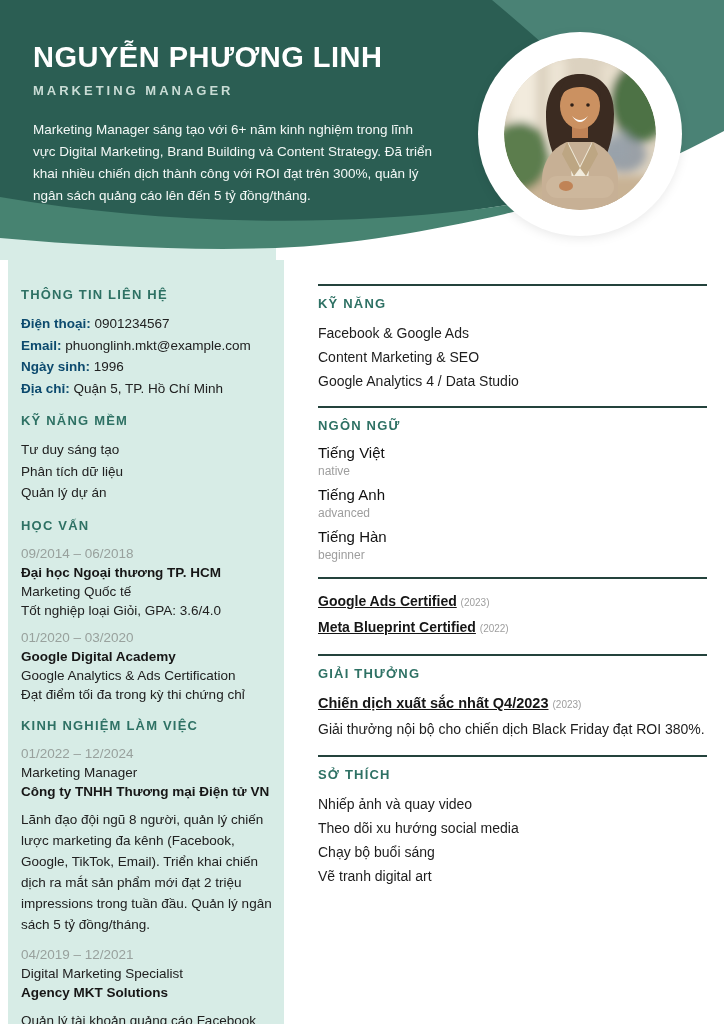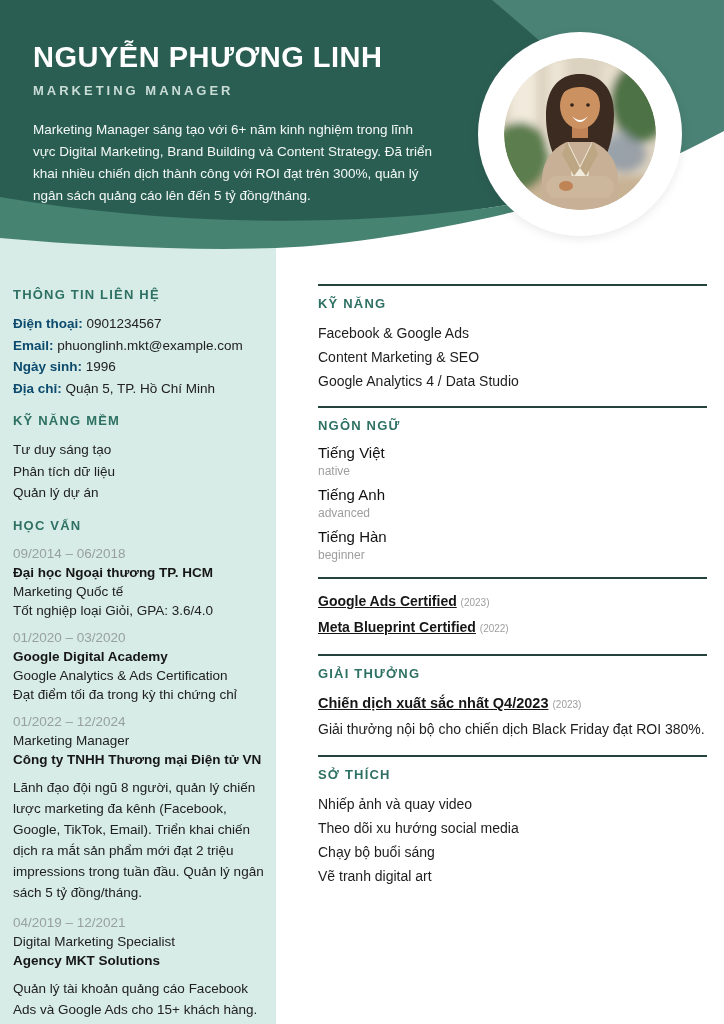--- a/index.html
+++ b/index.html
@@ -19,7 +19,7 @@
   .summary{margin:21px 0 0 0;font-size:13.5px;line-height:22px;color:#f3f8f6;width:405px;}
 
   
-  .sidebar{position:absolute;left:0;top:259px;width:276px;height:765px;background:#D7ECE6;z-index:0;
+  .sidebar{position:absolute;left:8px;top:259px;width:276px;height:765px;background:#D7ECE6;z-index:0;
     padding:28px 11px 0 13px;box-sizing:border-box;color:#212121;font-size:13.5px;}
   .sidebar h2{font-size:13px;color:#2E7164;letter-spacing:1.2px;margin:14px 0 11px 0;font-weight:bold;}
   .sidebar h2.first{margin-top:0;}

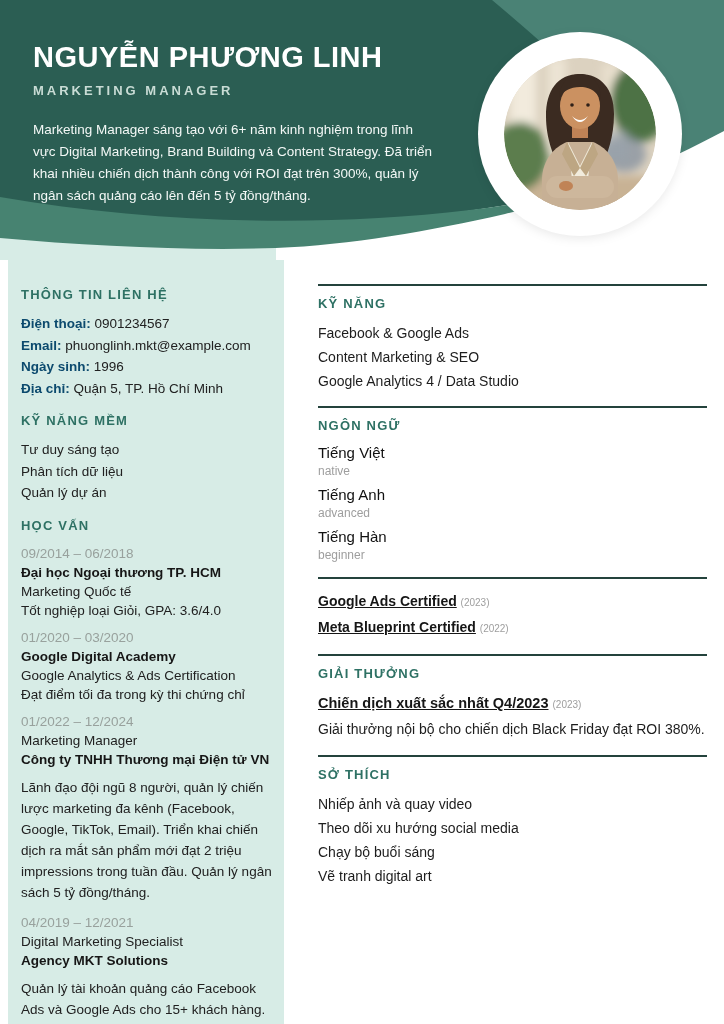--- a/index.html
+++ b/index.html
@@ -137,6 +137,7 @@
       </div>
       </div>
 
+    <h2>KINH NGHIỆM LÀM VIỆC</h2>
     <div>
         <div class="exp">
         <div class="period">01/2022 – 12/2024</div>

